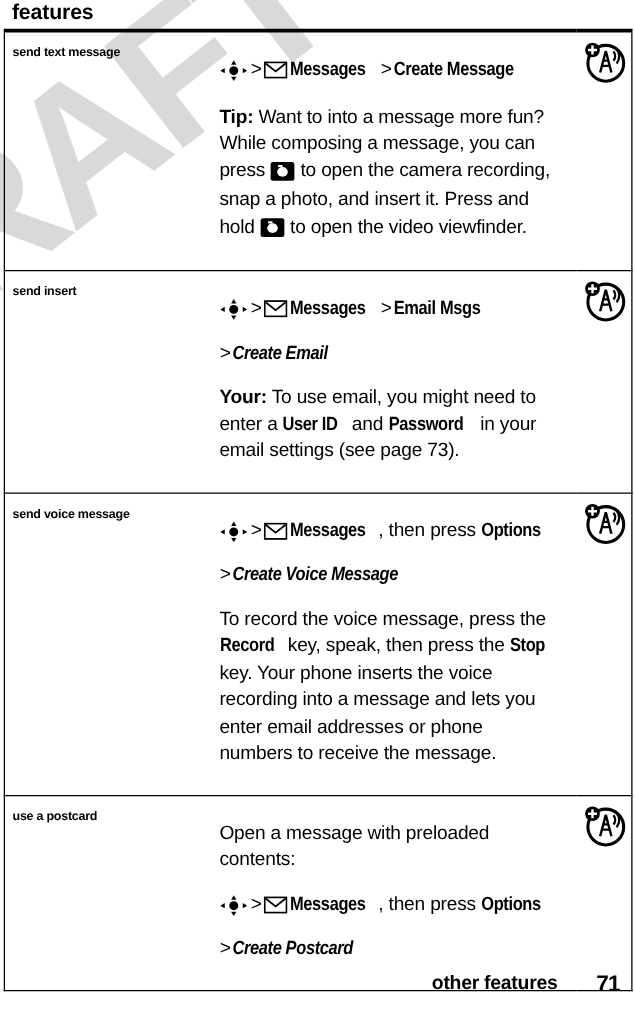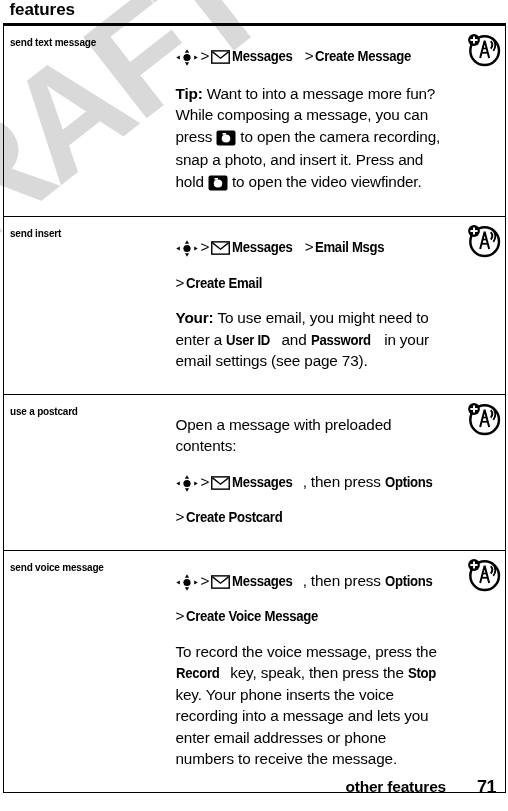--- a/index.html
+++ b/index.html
@@ -121,7 +121,7 @@
     margin: 12px;
   }
   .para + .para { margin-top: 14px; }
-  .para.tight + .para.tight { margin-top: 0; }
+  .para.tight + .para.tight { margin-top: 0; font-style: italic; }
 
   .b { font-weight: bold; }
 

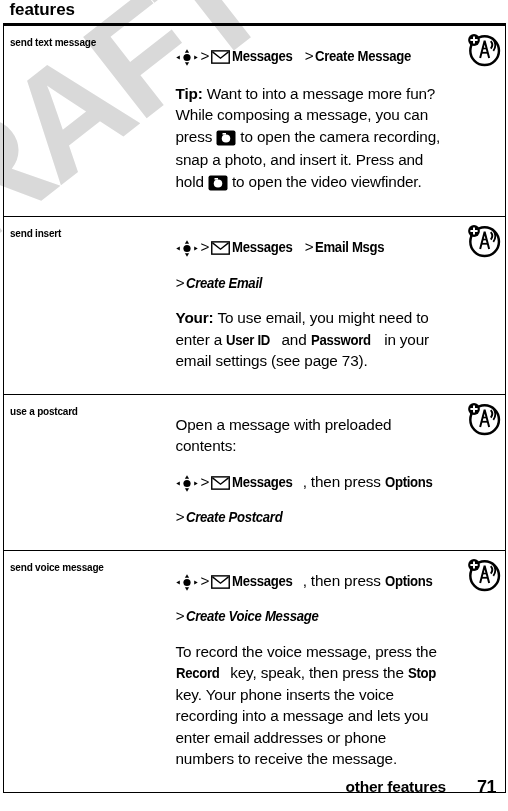--- a/index.html
+++ b/index.html
@@ -336,13 +336,11 @@
 
     <tr class="row">
       <td class="cell-label">
-        <div class="lbl">use a postcard</div>
+        <div class="lbl">send voice message</div>
       </td>
       <td class="cell-body">
 
-        <p class="para">Open a message with preloaded contents:</p>
-
-        <p class="para tight" style="margin-top:14px">
+        <p class="para tight">
           <span class="icon-inline">
             <svg class="nav-key" viewBox="0 0 44 34">
               <circle cx="22" cy="17" r="7.2" fill="#000"></circle>
@@ -359,7 +357,11 @@
           </span><span class="menu-wrap"><span class="menu">Messages</span></span><span>, then press </span><span class="menu-wrap"><span class="menu">Options</span></span>
         </p>
         <p class="para tight">
-          <span class="gt" style="padding-left:0">&gt;</span><span class="menu-wrap"><span class="menu">Create Postcard</span></span>
+          <span class="gt" style="padding-left:0">&gt;</span><span class="menu-wrap"><span class="menu">Create Voice Message</span></span>
+        </p>
+
+        <p class="para">
+          <span>To record the voice message, press the </span><span class="menu-wrap"><span class="menu">Record</span></span><span> key, speak, then press the </span><span class="menu-wrap"><span class="menu">Stop</span></span><span> key. Your phone inserts the voice recording into a message and lets you enter email addresses or phone numbers to receive the message.</span>
         </p>
 
       </td>
@@ -381,11 +383,13 @@
 
     <tr class="row">
       <td class="cell-label">
-        <div class="lbl">send voice message</div>
+        <div class="lbl">use a postcard</div>
       </td>
       <td class="cell-body">
 
-        <p class="para tight">
+        <p class="para">Open a message with preloaded contents:</p>
+
+        <p class="para tight" style="margin-top:14px">
           <span class="icon-inline">
             <svg class="nav-key" viewBox="0 0 44 34">
               <circle cx="22" cy="17" r="7.2" fill="#000"></circle>
@@ -402,11 +406,7 @@
           </span><span class="menu-wrap"><span class="menu">Messages</span></span><span>, then press </span><span class="menu-wrap"><span class="menu">Options</span></span>
         </p>
         <p class="para tight">
-          <span class="gt" style="padding-left:0">&gt;</span><span class="menu-wrap"><span class="menu">Create Voice Message</span></span>
-        </p>
-
-        <p class="para">
-          <span>To record the voice message, press the </span><span class="menu-wrap"><span class="menu">Record</span></span><span> key, speak, then press the </span><span class="menu-wrap"><span class="menu">Stop</span></span><span> key. Your phone inserts the voice recording into a message and lets you enter email addresses or phone numbers to receive the message.</span>
+          <span class="gt" style="padding-left:0">&gt;</span><span class="menu-wrap"><span class="menu">Create Postcard</span></span>
         </p>
 
       </td>

